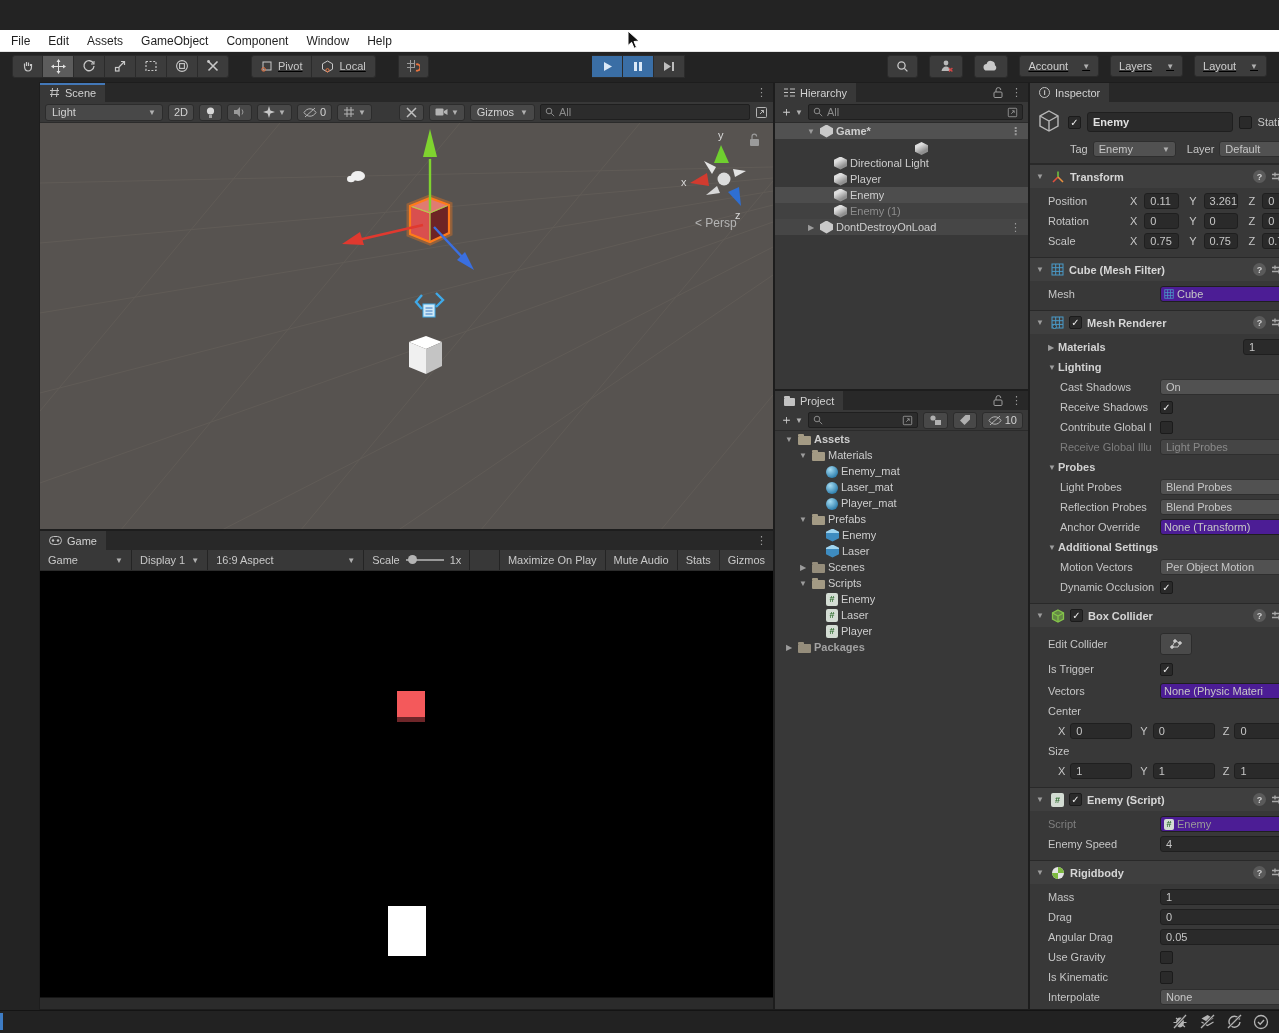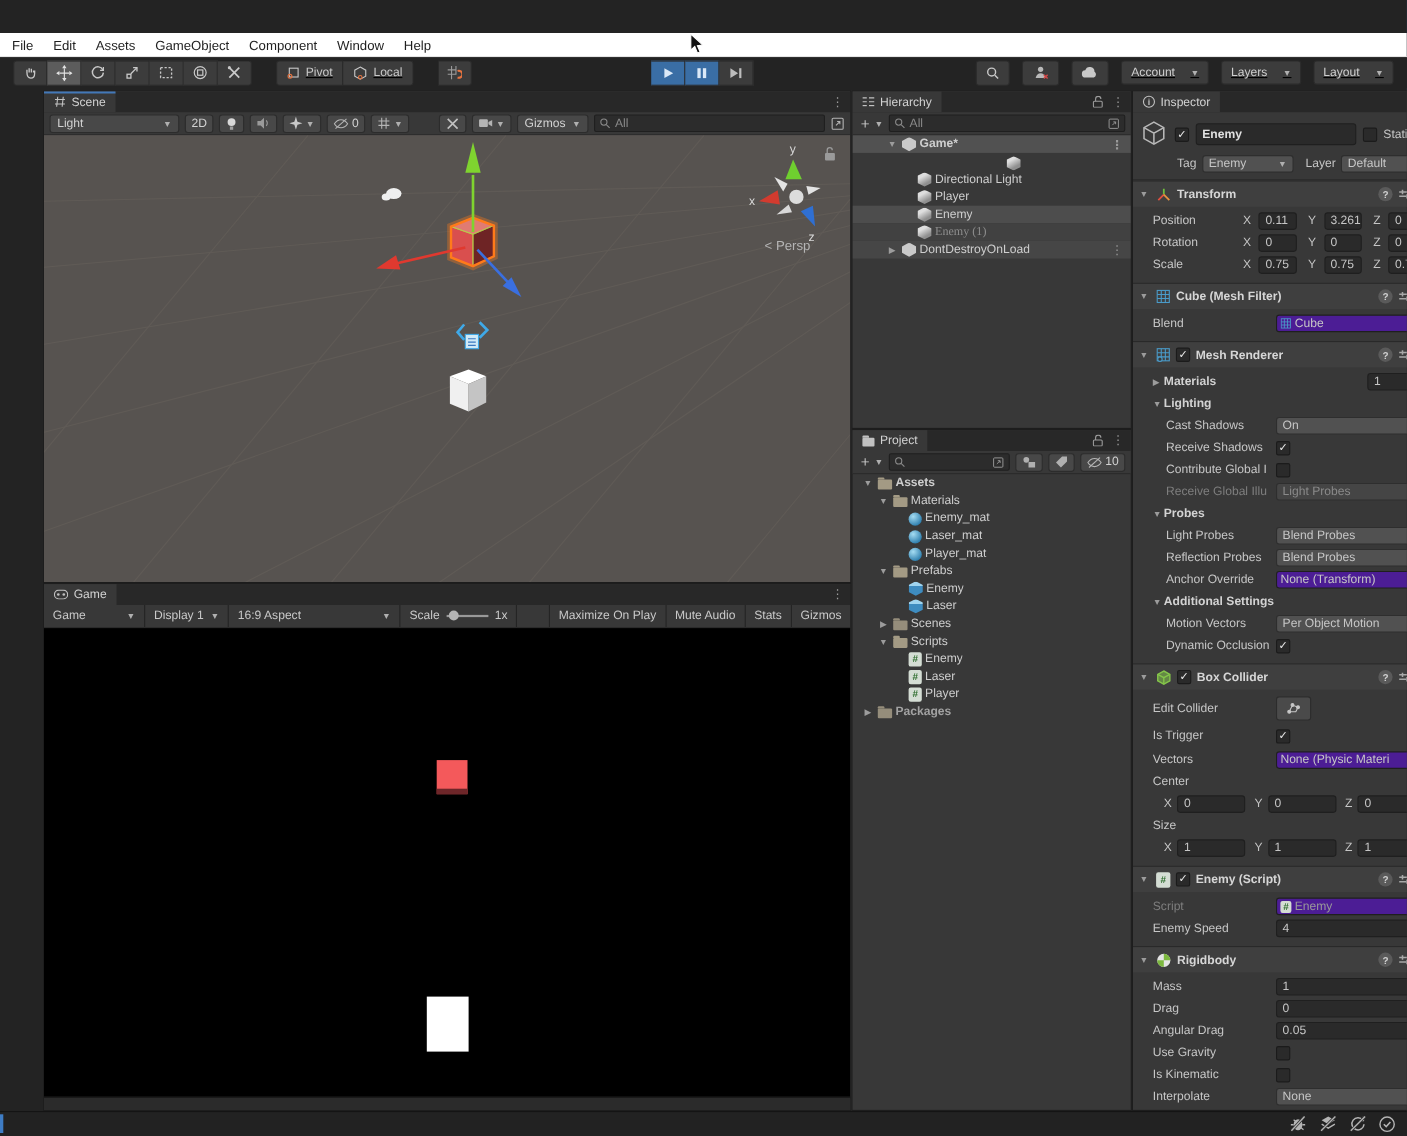--- a/index.html
+++ b/index.html
@@ -64,7 +64,7 @@
   .trow.row-sel{background:#4d4d4d;}
   .trow.row-sel-light{background:#515151;}
   .trow.row-scene2{background:#464646;}
-  .trow.row-dim{background:#414141;color:#8d8d8d;font-family:Liberation Serif, serif;}
+  .trow.row-dim{background:#414141;color:#8d8d8d;}
   .trow.dim{color:#a2a2a2;}
   .tarrow{width:12px;flex:none;color:#9c9c9c;font-size:8px;text-align:center;}
   .ticon{width:13px;height:13px;flex:none;position:relative;}

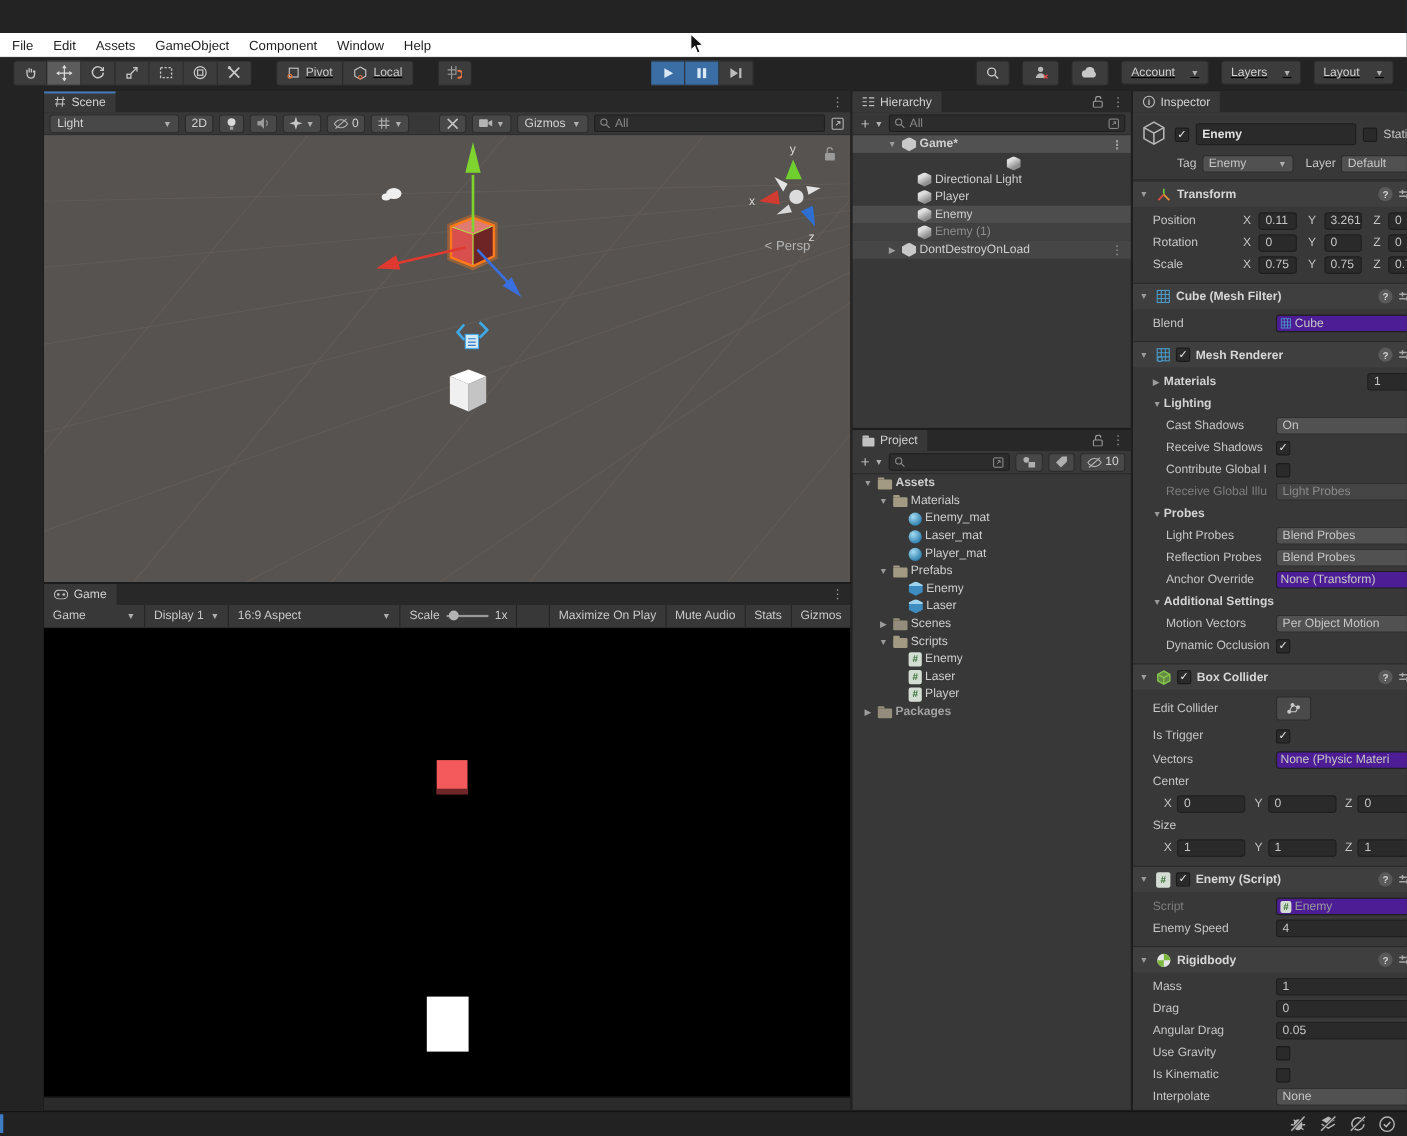--- a/index.html
+++ b/index.html
@@ -780,7 +780,7 @@
         </div>
         <div style="padding:3px 0 6px 0;">
           <div class="irow">
-              <span class="lbl">Blend</span>
+              <span class="lbl">Mesh</span>
             <div class="ctl">
                 <span class="objf">
               <svg width="10" height="10" viewBox="0 0 13 13" fill="none" stroke="#4a9bc9">

